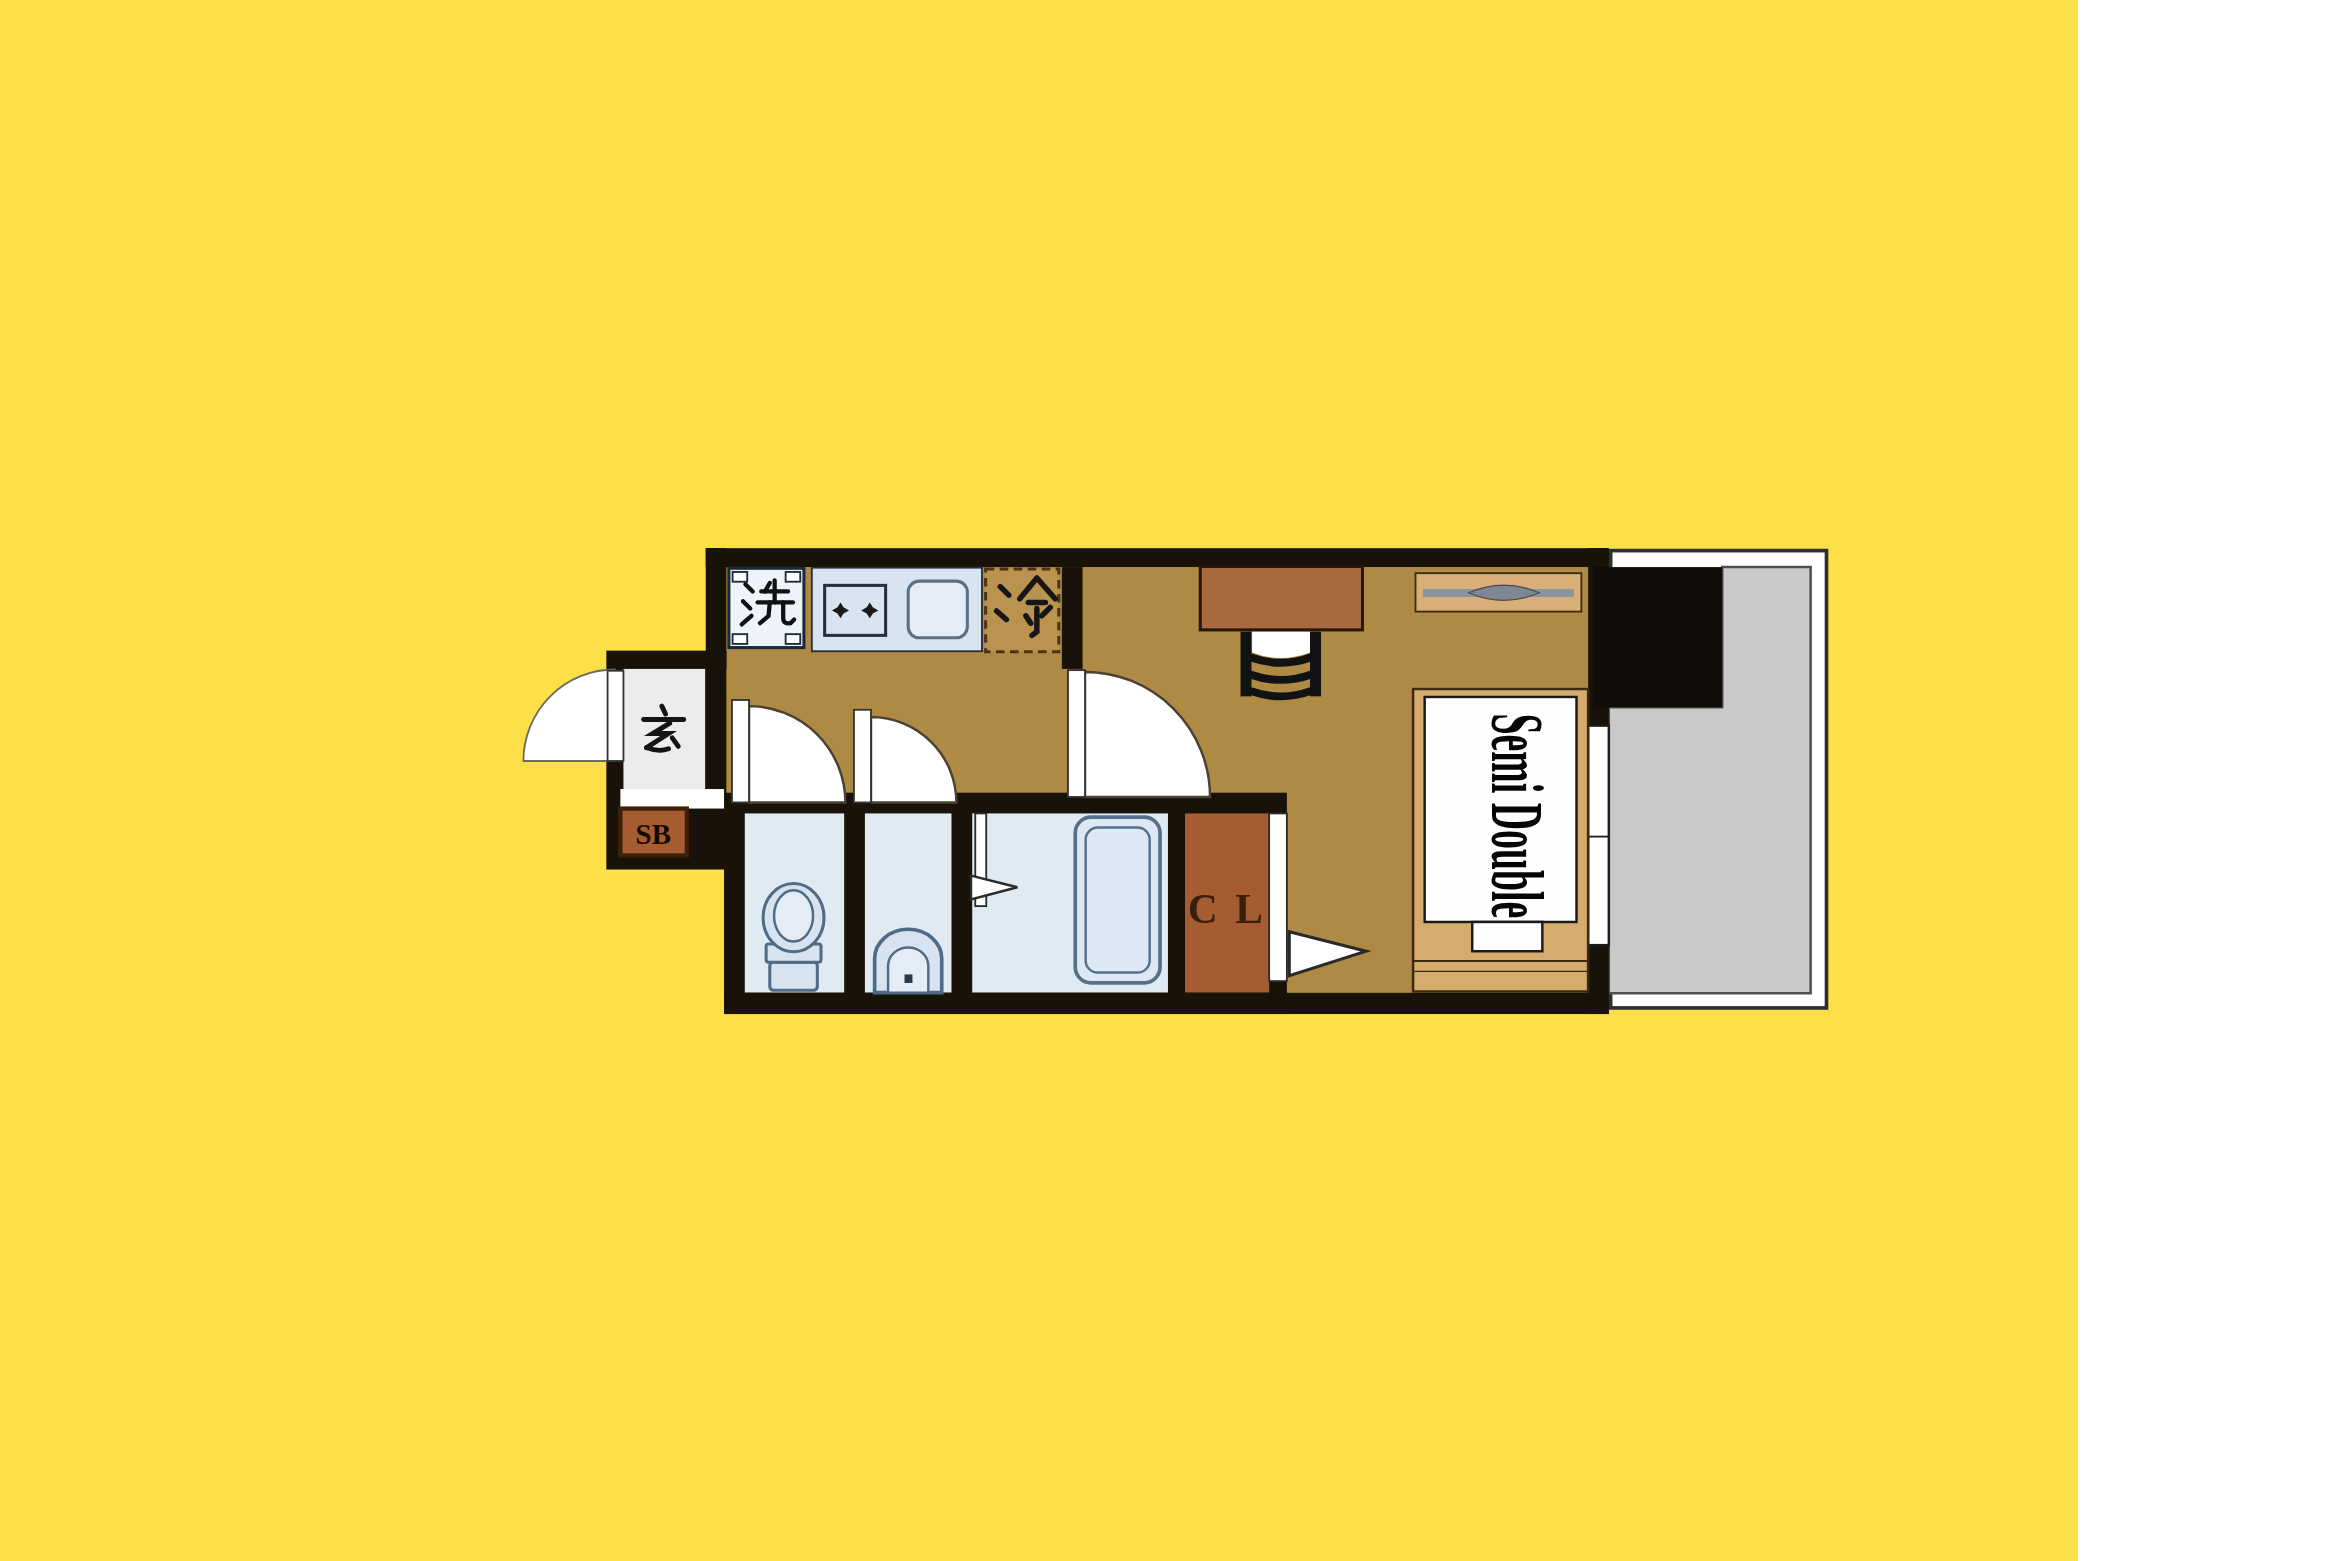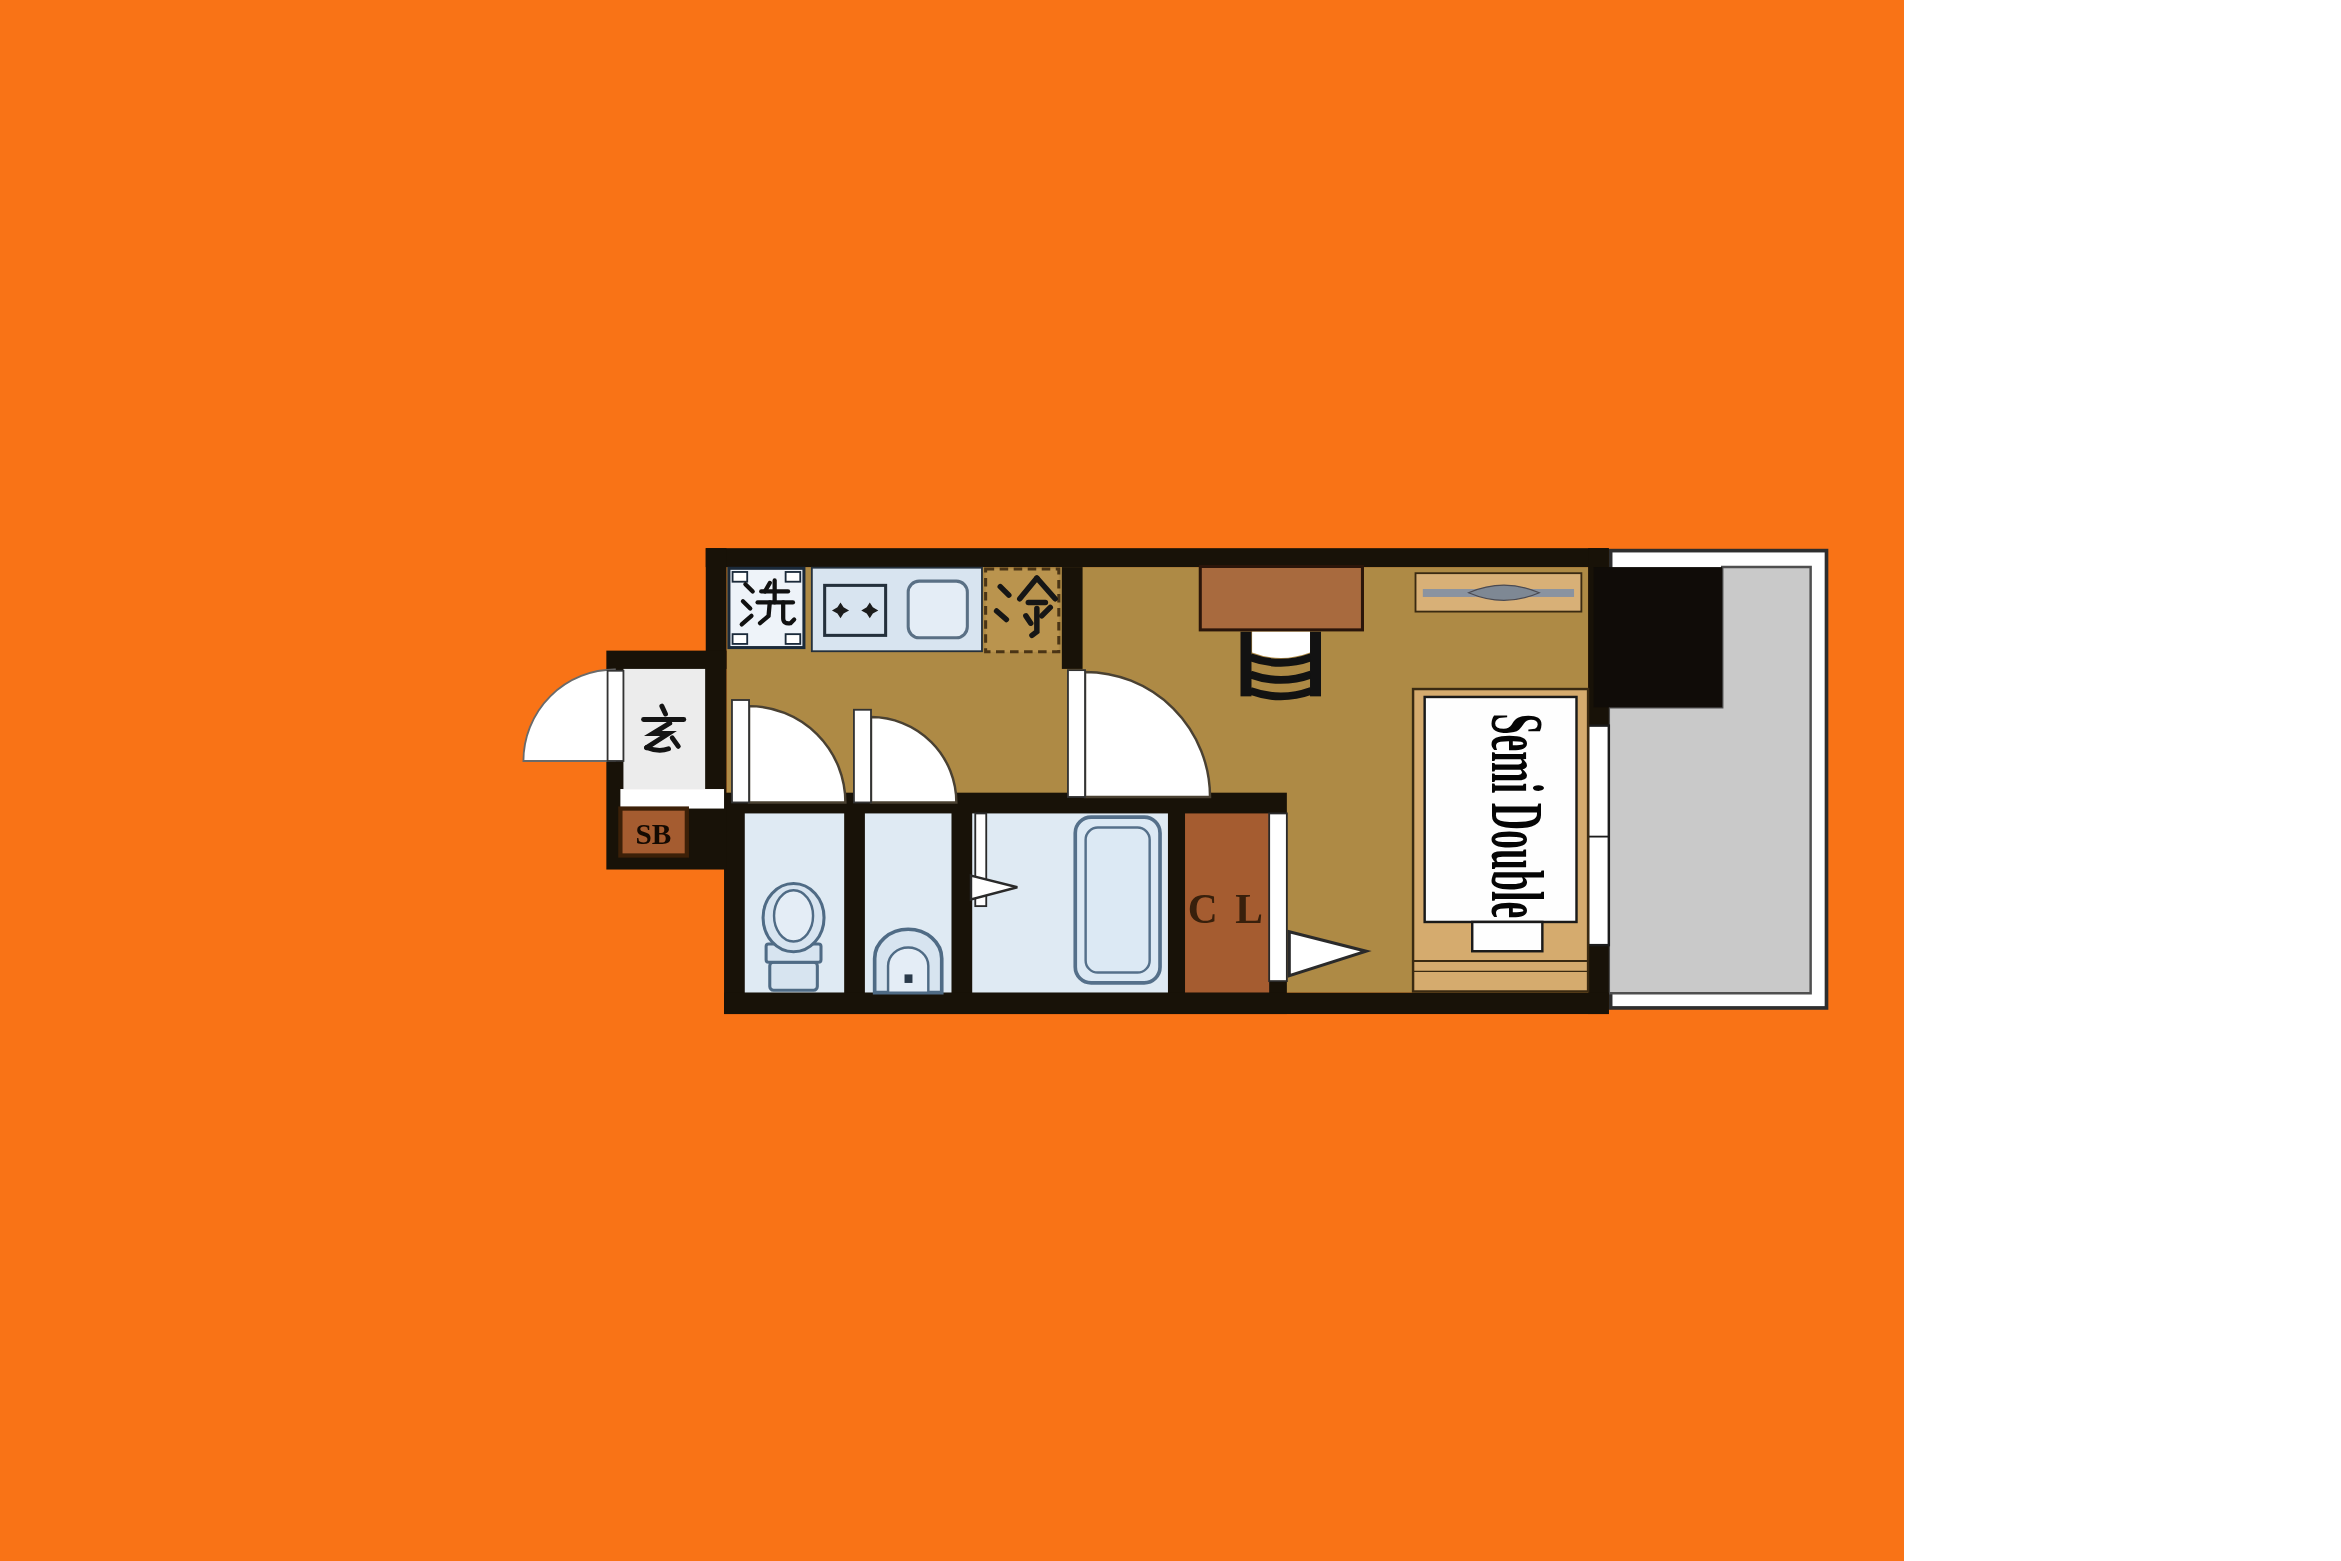--- a/index.html
+++ b/index.html
@@ -3,7 +3,7 @@
 <meta charset="utf-8">
 <style>
 html,body{margin:0;padding:0;background:#ffffff;}
-#page{position:relative;width:1904px;height:1561px;background:#f97316;overflow:hidden;}
+#page{position:relative;width:2078px;height:1561px;background:#fde047;overflow:hidden;}
 svg text{font-family:"Liberation Serif",serif;}
 </style>
 </head>

